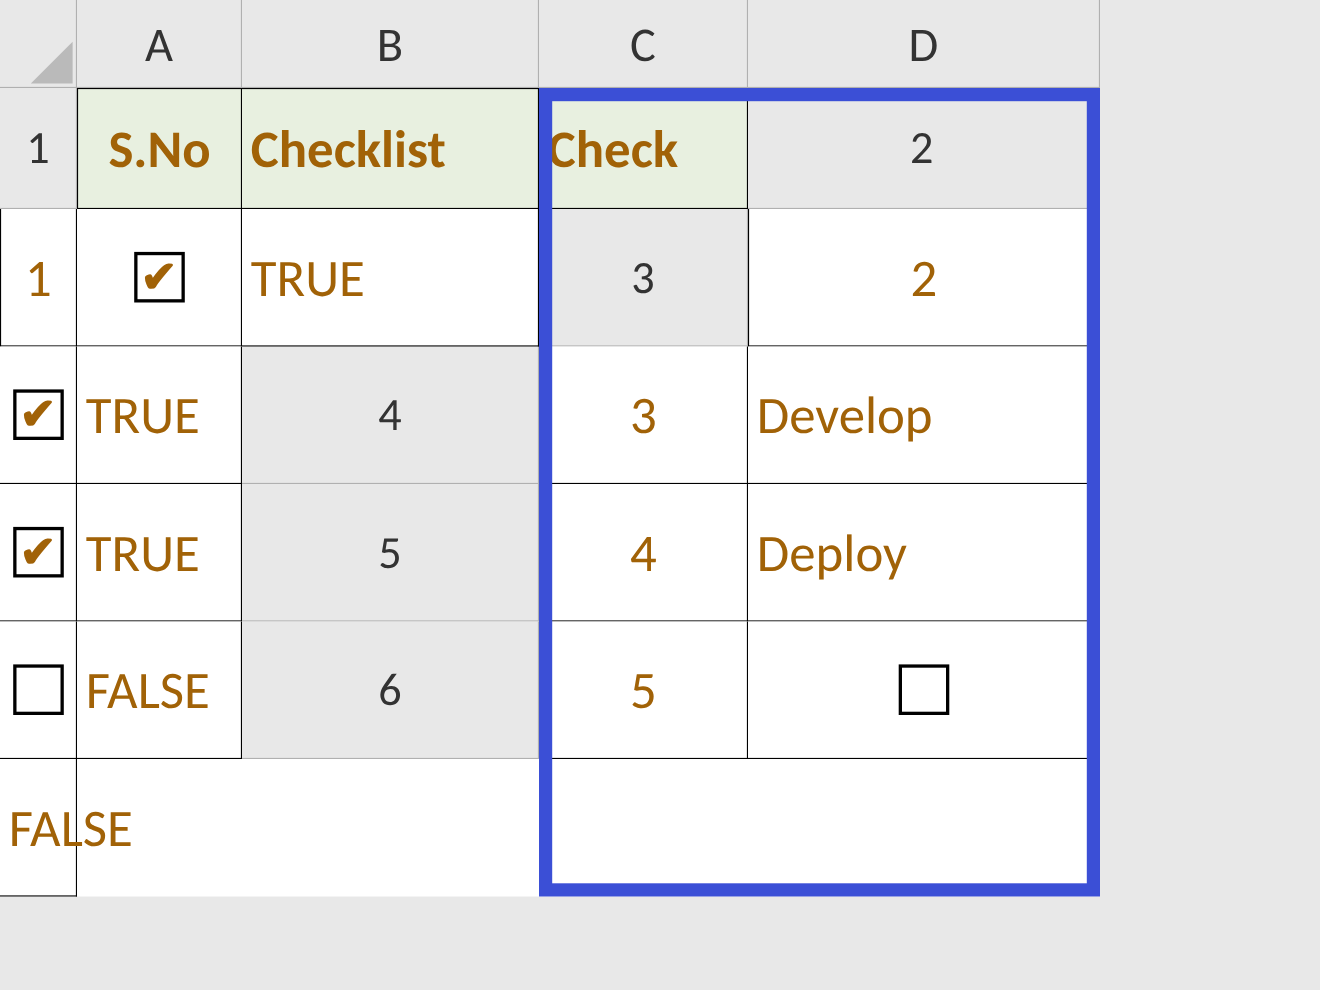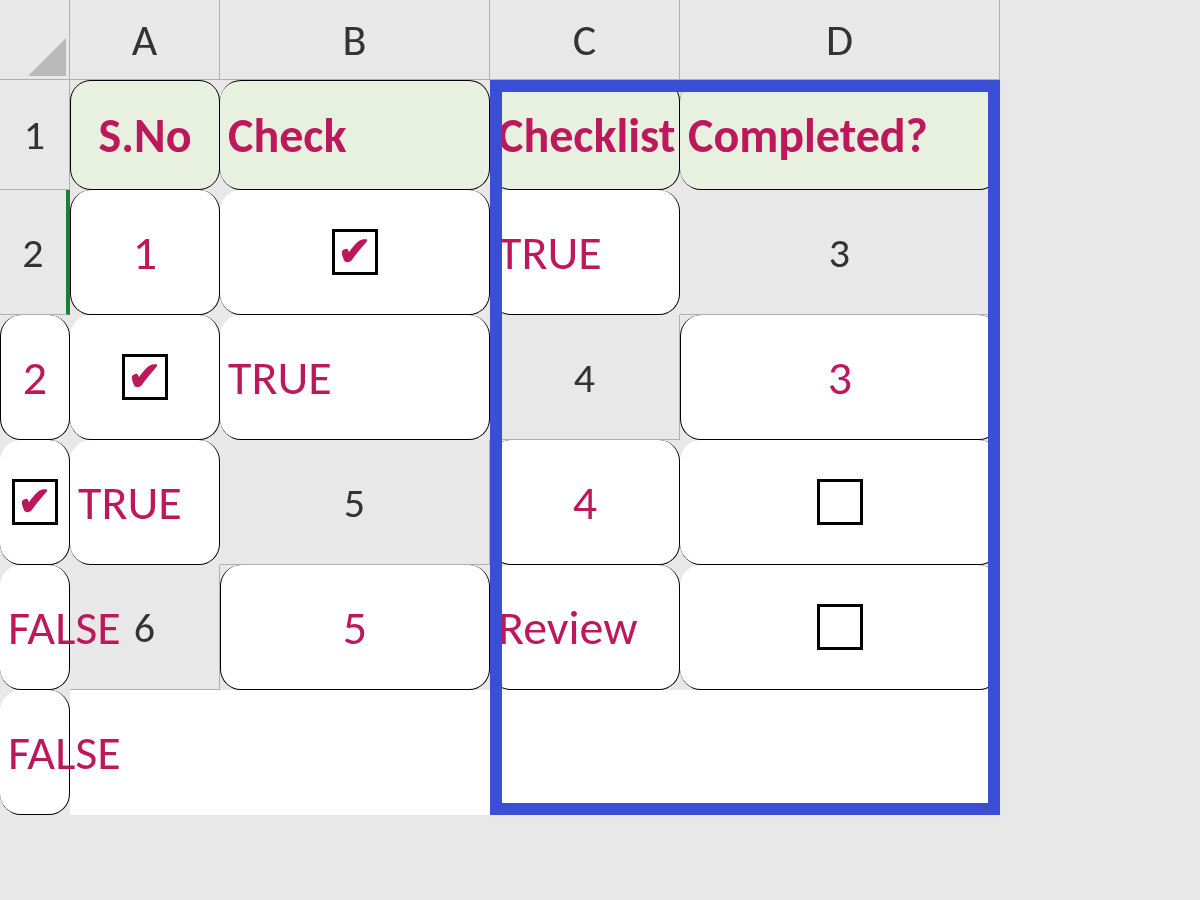--- a/index.html
+++ b/index.html
@@ -68,10 +68,9 @@
       display: flex;
       align-items: center;
       font-size: 48px;
-      color: #be185d;
+      color: #a16207;
       padding: 0 8px;
       position: relative;
-      border-radius: 21px;
     }
     .cell.header-cell {
       background: #e8f0e0;

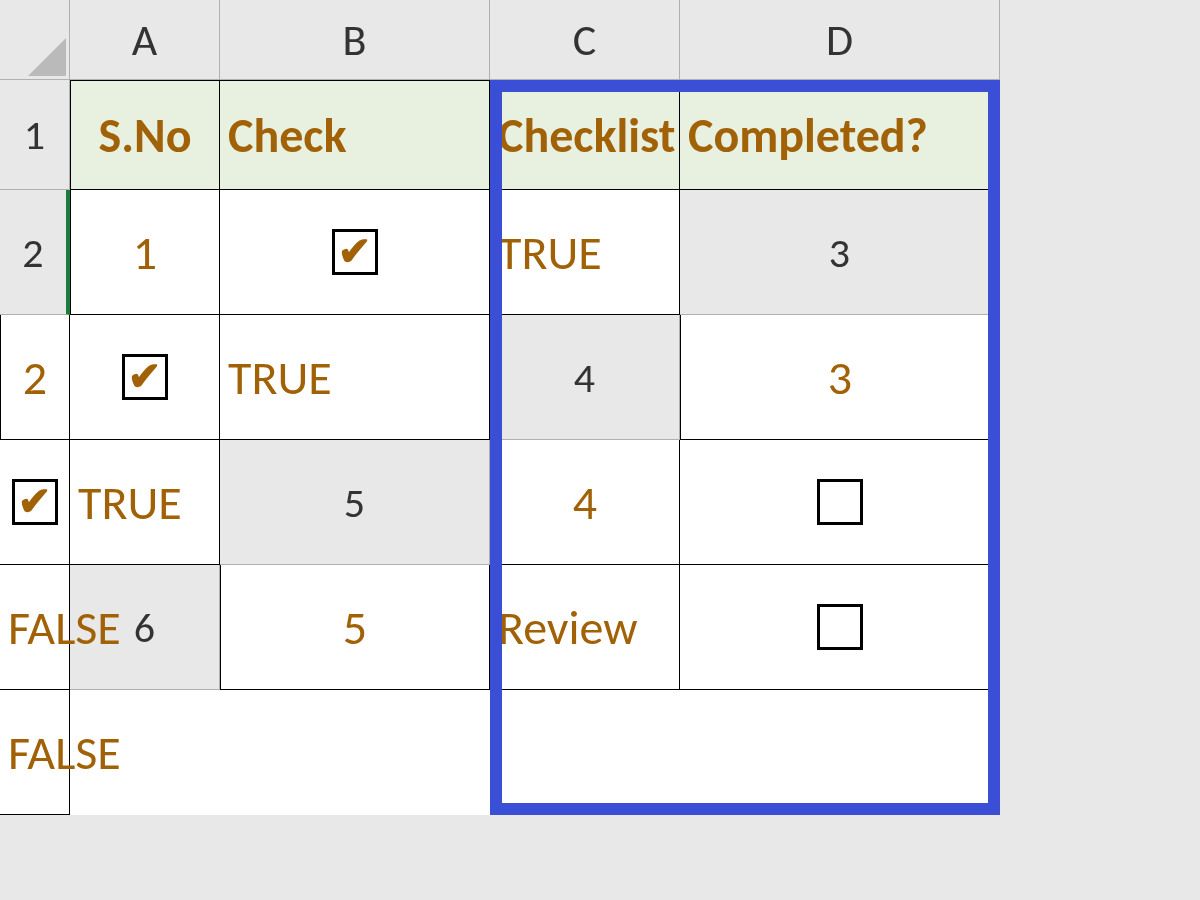--- a/index.html
+++ b/index.html
@@ -133,8 +133,8 @@
 
   <div class="row-header">1</div>
   <div class="cell header-cell first center">S.No</div>
+  <div class="cell header-cell left">Checklist</div>
   <div class="cell header-cell left">Check</div>
-  <div class="cell header-cell left">Checklist</div>
   <div class="cell header-cell left">Completed?</div>
 
   <div class="row-header selected-row">2</div>

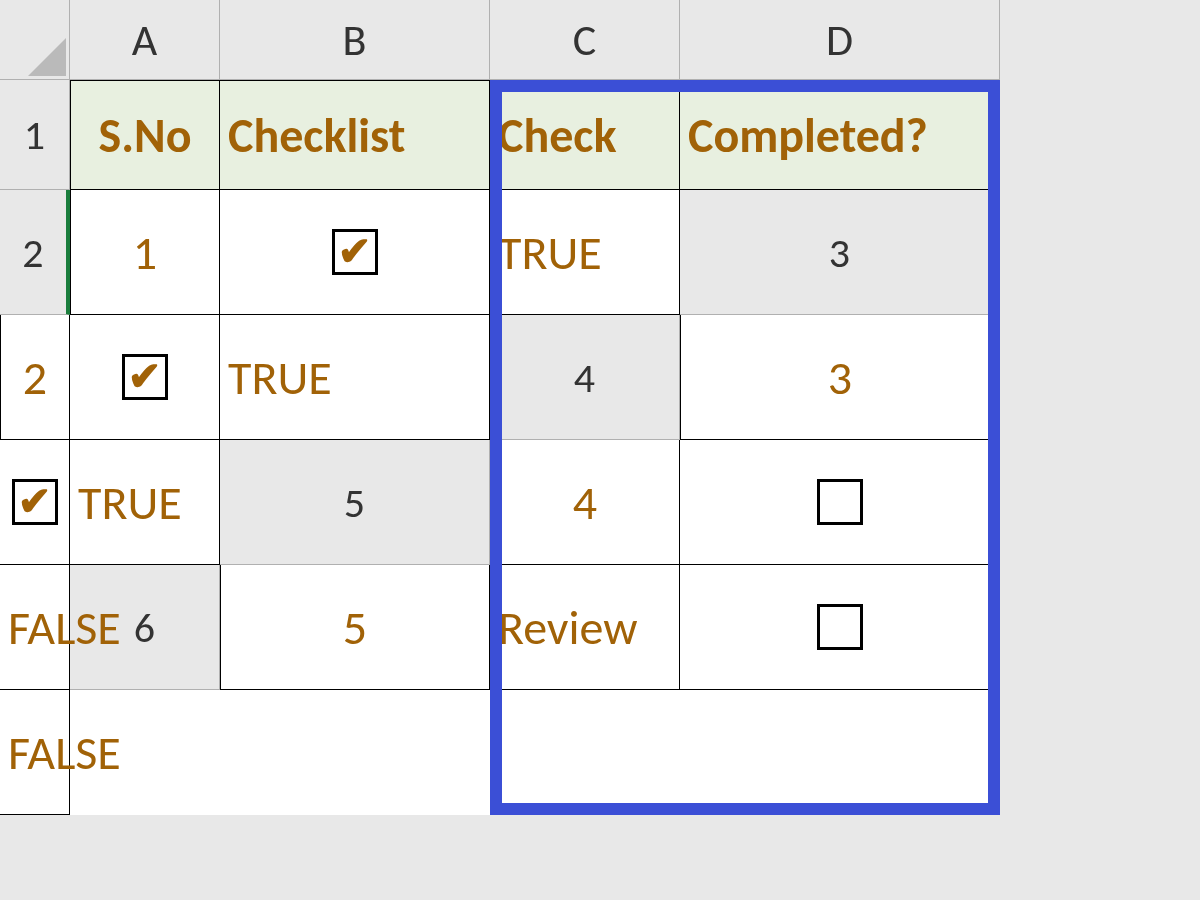--- a/index.html
+++ b/index.html
@@ -135,7 +135,6 @@
   <div class="cell header-cell first center">S.No</div>
   <div class="cell header-cell left">Checklist</div>
   <div class="cell header-cell left">Check</div>
-  <div class="cell header-cell left">Completed?</div>
 
   <div class="row-header selected-row">2</div>
   <div class="cell first center">1</div>

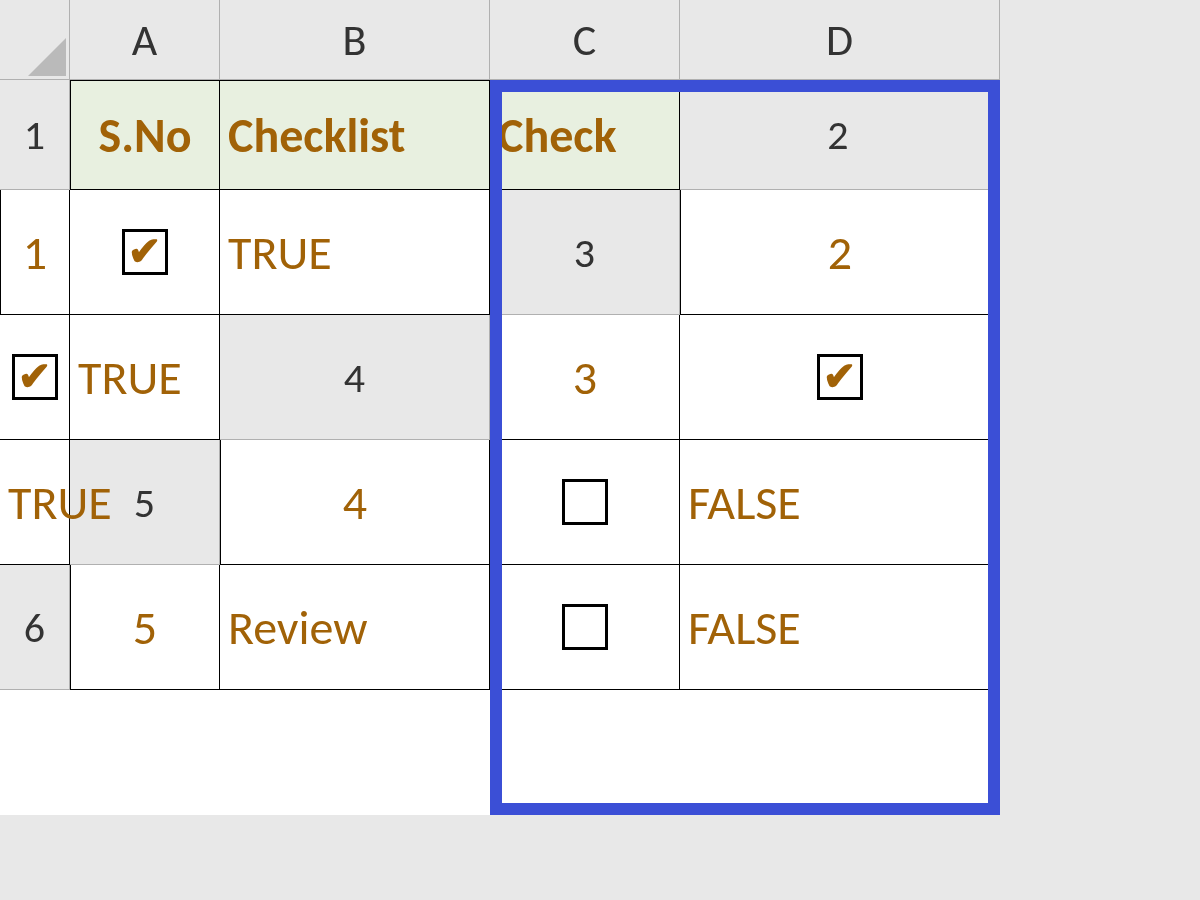--- a/index.html
+++ b/index.html
@@ -156,6 +156,7 @@
 
   <div class="row-header">4</div>
   <div class="cell first center">3</div>
+  <div class="cell left">Develop</div>
   <div class="cell center">
     <div class="checkbox">
       <span class="checkmark">✔</span>

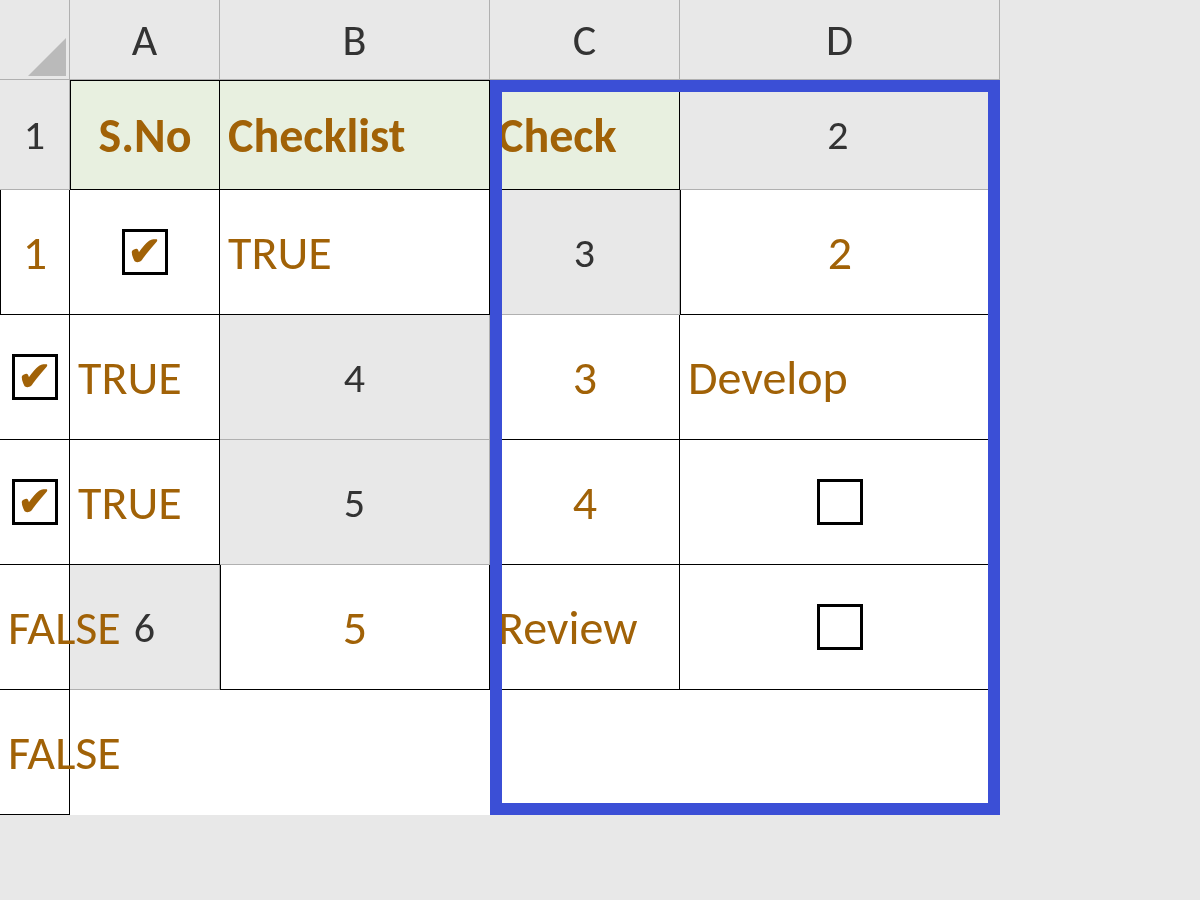--- a/index.html
+++ b/index.html
@@ -166,6 +166,7 @@
 
   <div class="row-header">5</div>
   <div class="cell first center">4</div>
+  <div class="cell left">Deploy</div>
   <div class="cell center">
     <div class="checkbox"></div>
   </div>

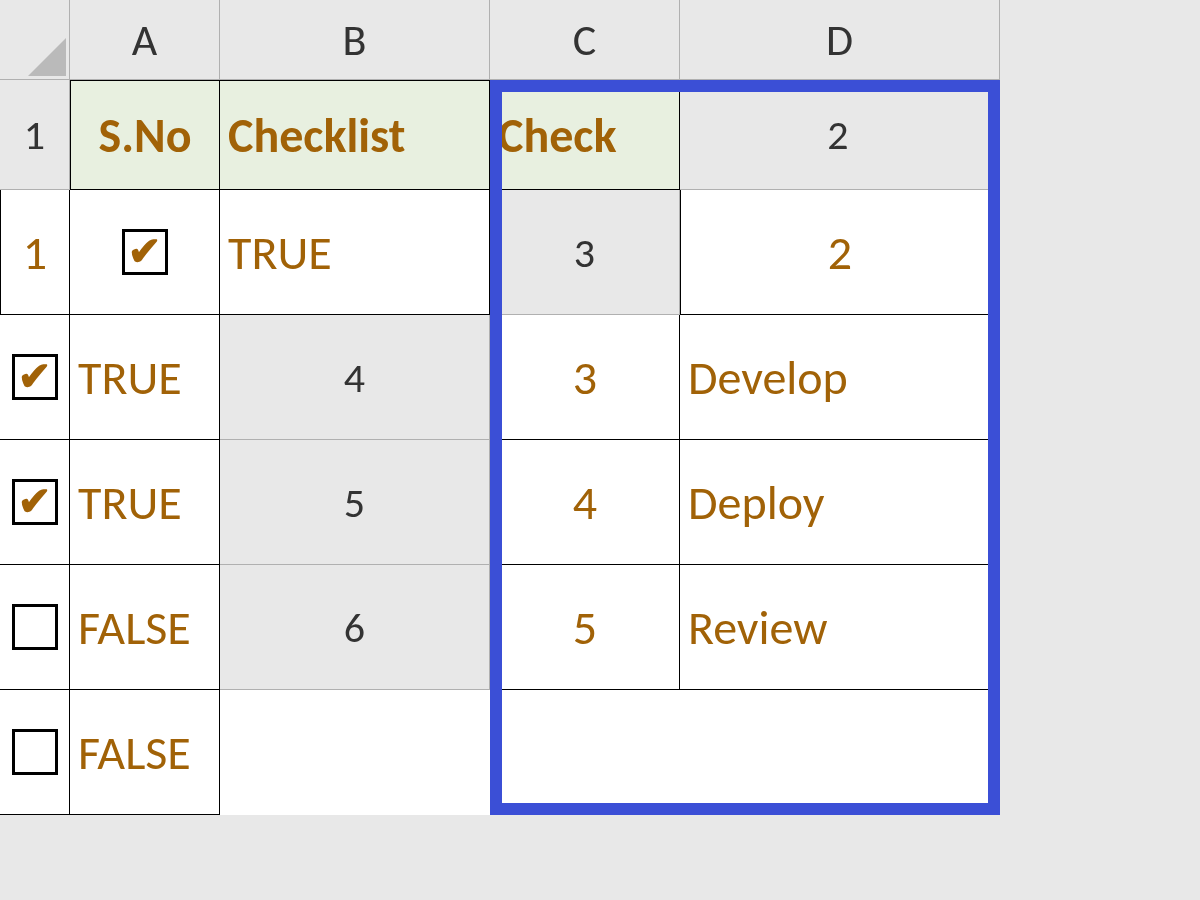--- a/index.html
+++ b/index.html
@@ -174,7 +174,6 @@
 
   <div class="row-header">6</div>
   <div class="cell first center">5</div>
-  <div class="cell left">Review</div>
   <div class="cell center">
     <div class="checkbox"></div>
   </div>

